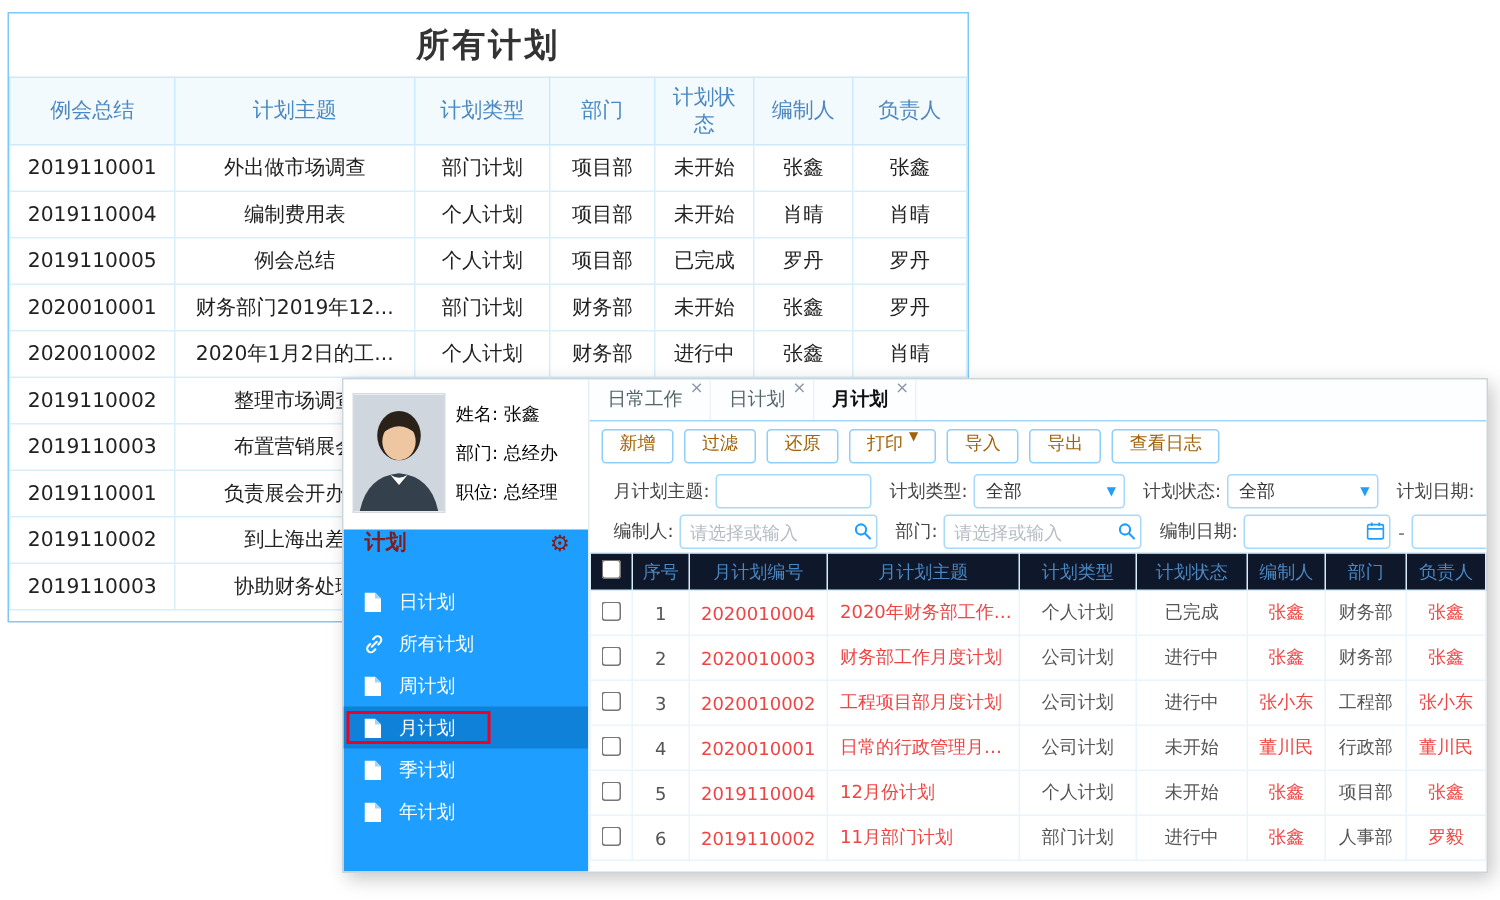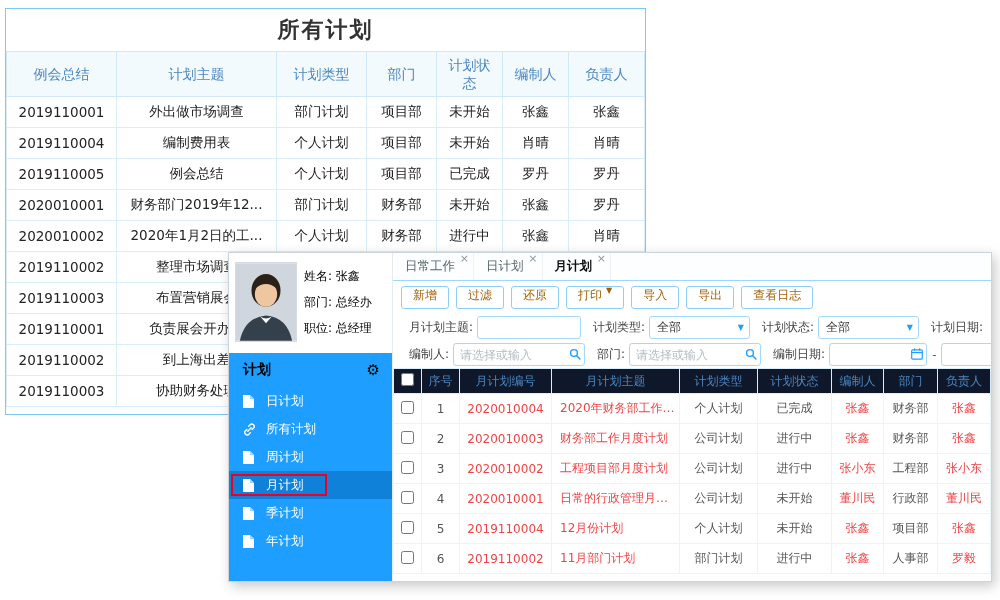--- a/index.html
+++ b/index.html
@@ -26,7 +26,7 @@
   .profile-photo{width:62px;height:80px;border:1px solid #d5dbe0;flex-shrink:0;}
   .profile-info{margin-left:7px;font-size:12px;color:#000000;line-height:2.15;padding-top:2px;white-space:nowrap;}
   .sidebar{flex:1;background:#1e9fff;display:flex;flex-direction:column;}
-  .sidebar-header{height:34px;display:flex;align-items:center;justify-content:space-between;padding:0 12px 0 14px;color:#000000;font-size:14px;font-weight:bold;}
+  .sidebar-header{height:34px;display:flex;align-items:flex-start;justify-content:space-between;padding:0 12px 0 14px;color:#7f1d1d;font-size:14px;font-weight:bold;}
   .gear{font-size:15px;font-weight:normal;cursor:pointer;}
   .side-item{position:relative;height:28px;display:flex;align-items:center;padding-left:14px;color:#fff;font-size:12.5px;cursor:pointer;}
   .side-item.selected{background:#0f81d8;}

